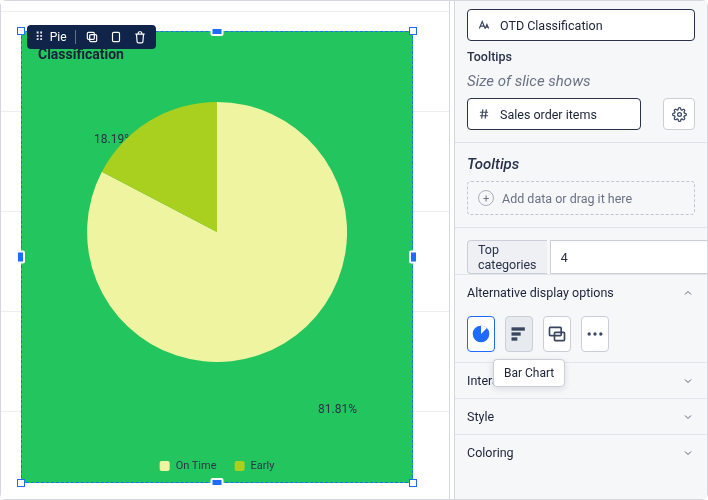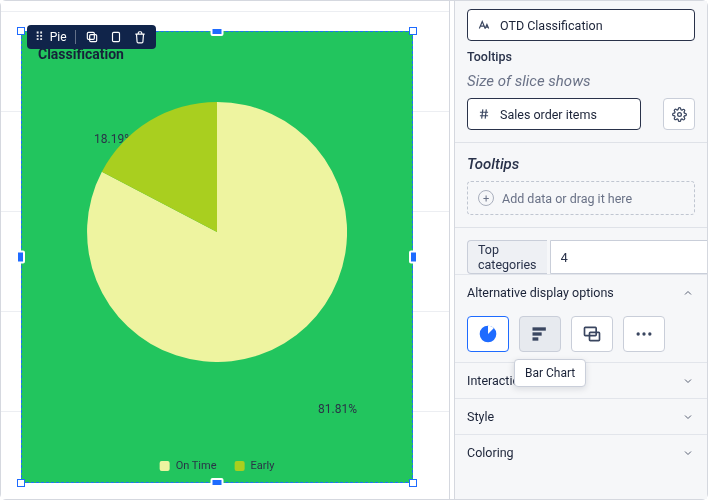--- a/index.html
+++ b/index.html
@@ -87,7 +87,7 @@
   .acc-head.first { border-top:1px solid #e2e5eb; }
   .acc-caret { width:14px; height:14px; color:#5a6275; display:flex; align-items:center; justify-content:center; }
   .display-options { padding: 6px 12px 10px; display:flex; gap:10px; }
-  .opt-btn { width:42px; height:36px; border:1px solid #c9ced9; border-radius:4px; background:#fff; display:flex; align-items:center; justify-content:center; cursor:pointer; position:relative; }
+  .opt-btn { width:28px; height:36px; border:1px solid #c9ced9; border-radius:4px; background:#fff; display:flex; align-items:center; justify-content:center; cursor:pointer; position:relative; }
   .opt-btn.active { border-color:#1e6bff; }
   .opt-btn.hover { background:#e7eaef; }
   .tooltip {

